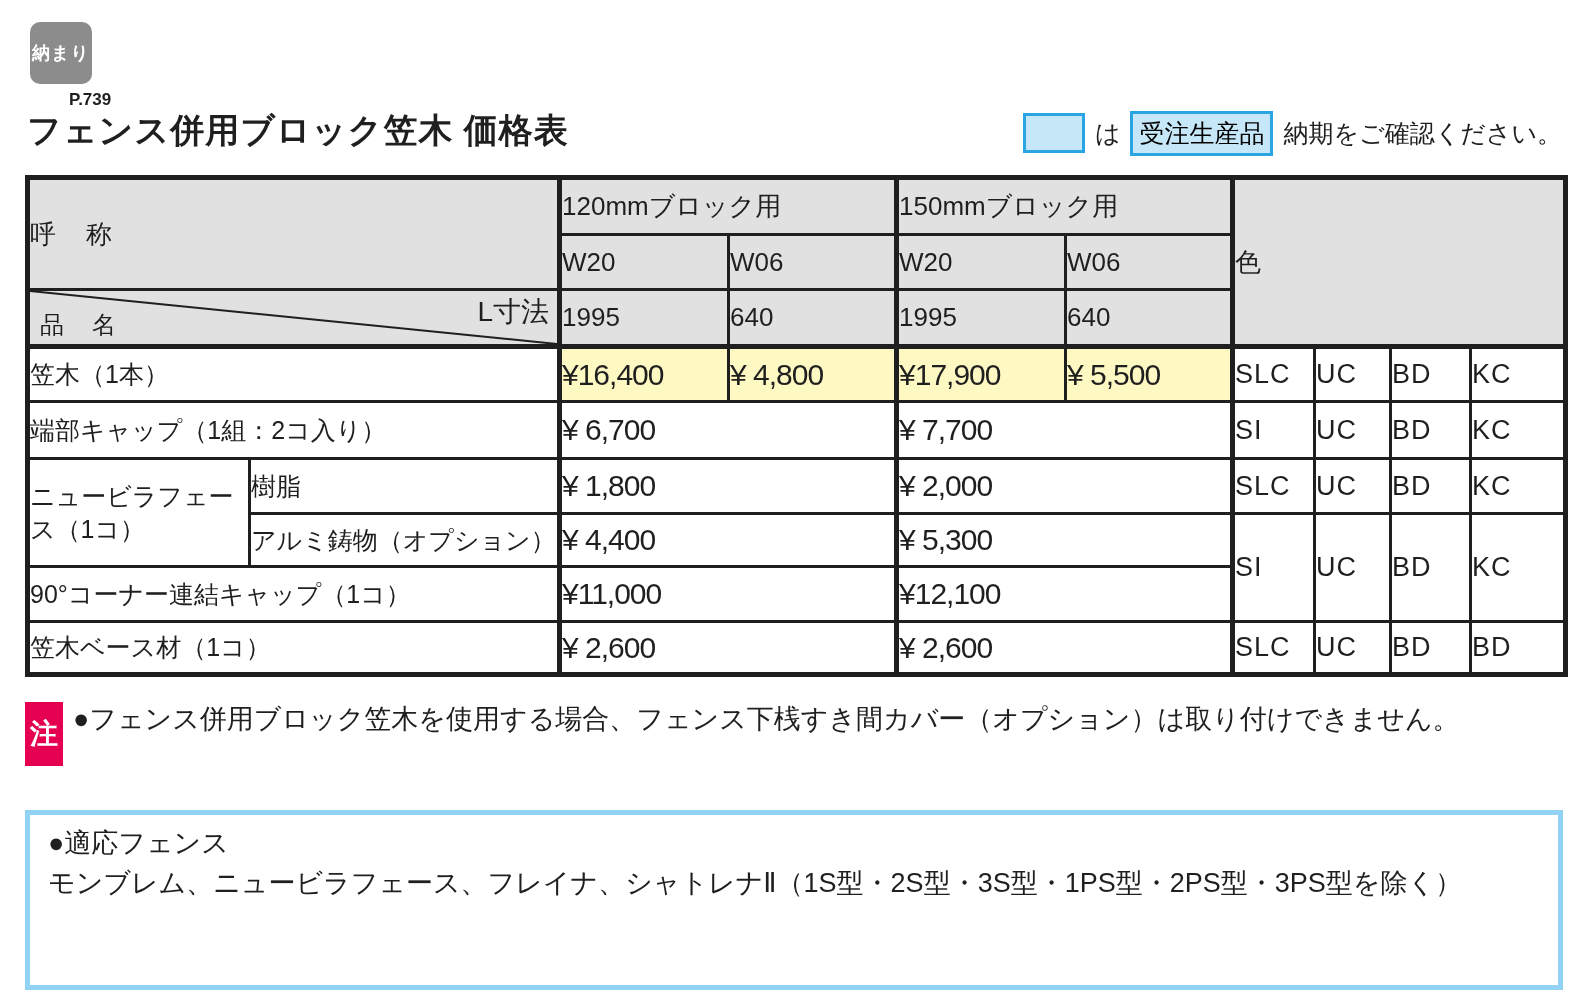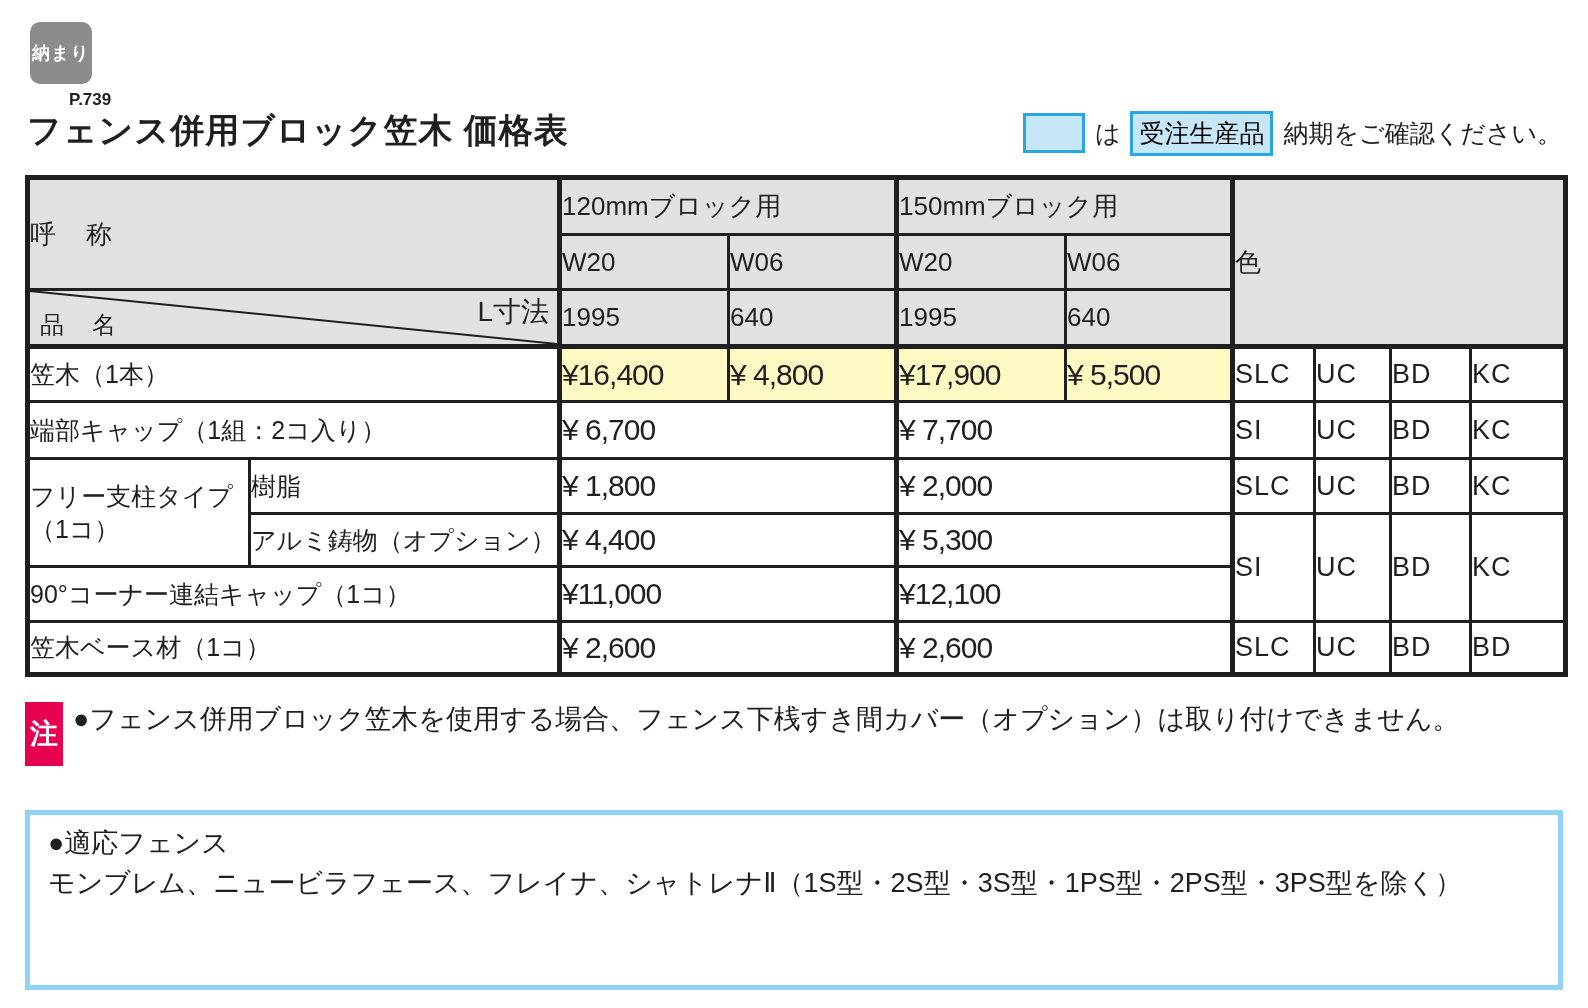--- a/index.html
+++ b/index.html
@@ -150,7 +150,7 @@
   </tr>
 
   <tr class="rh55">
-    <td rowspan="2" class="cell-label">フリー支柱タイプ（1コ）</td>
+    <td rowspan="2" class="cell-label">ニュービラフェース（1コ）</td>
     <td class="cell-sub">樹脂</td>
     <td colspan="2" class="cell-price thickL">¥ 1,800</td>
     <td colspan="2" class="cell-price thickL">¥ 2,000</td>

